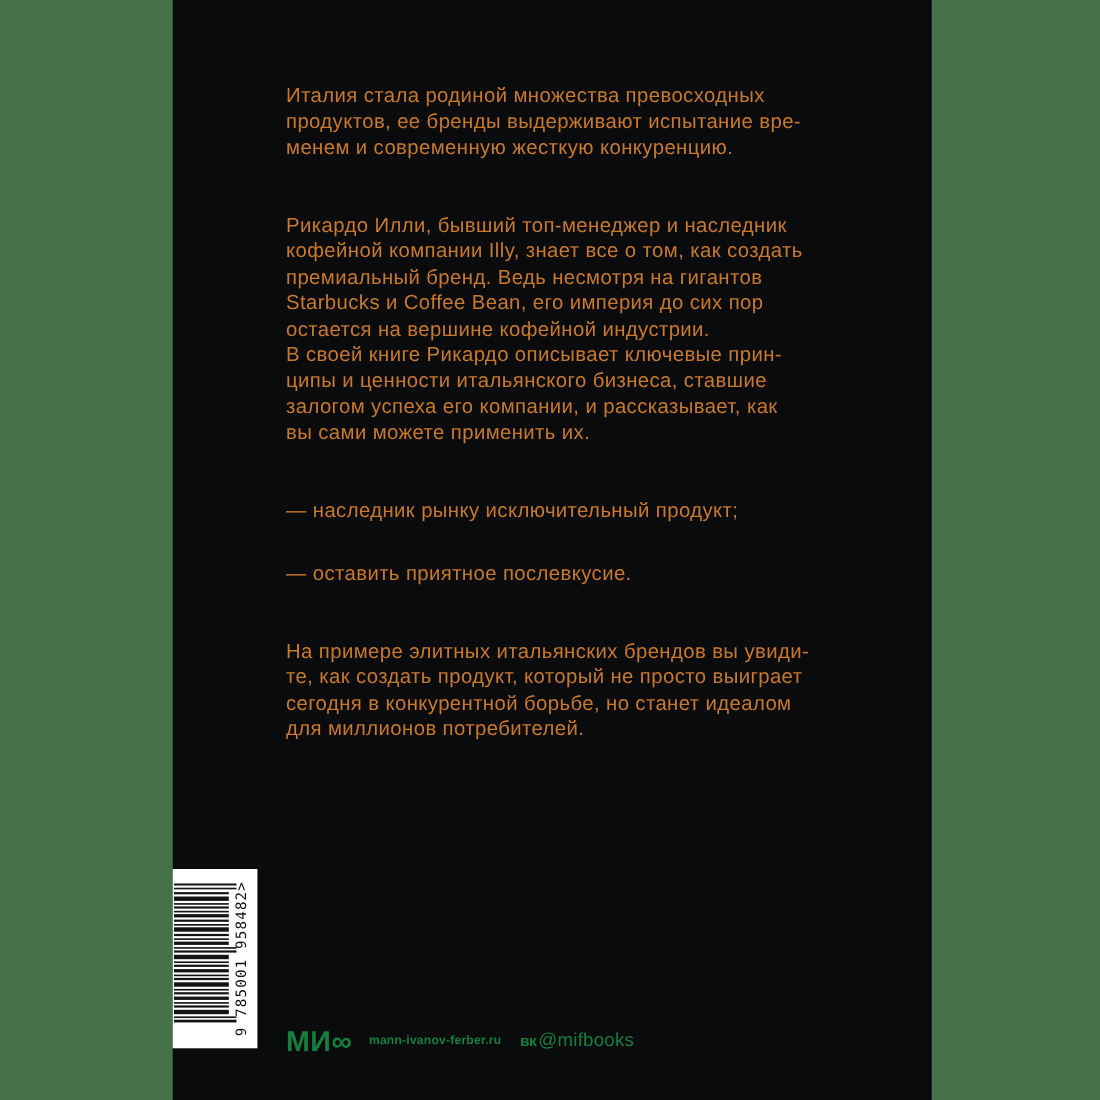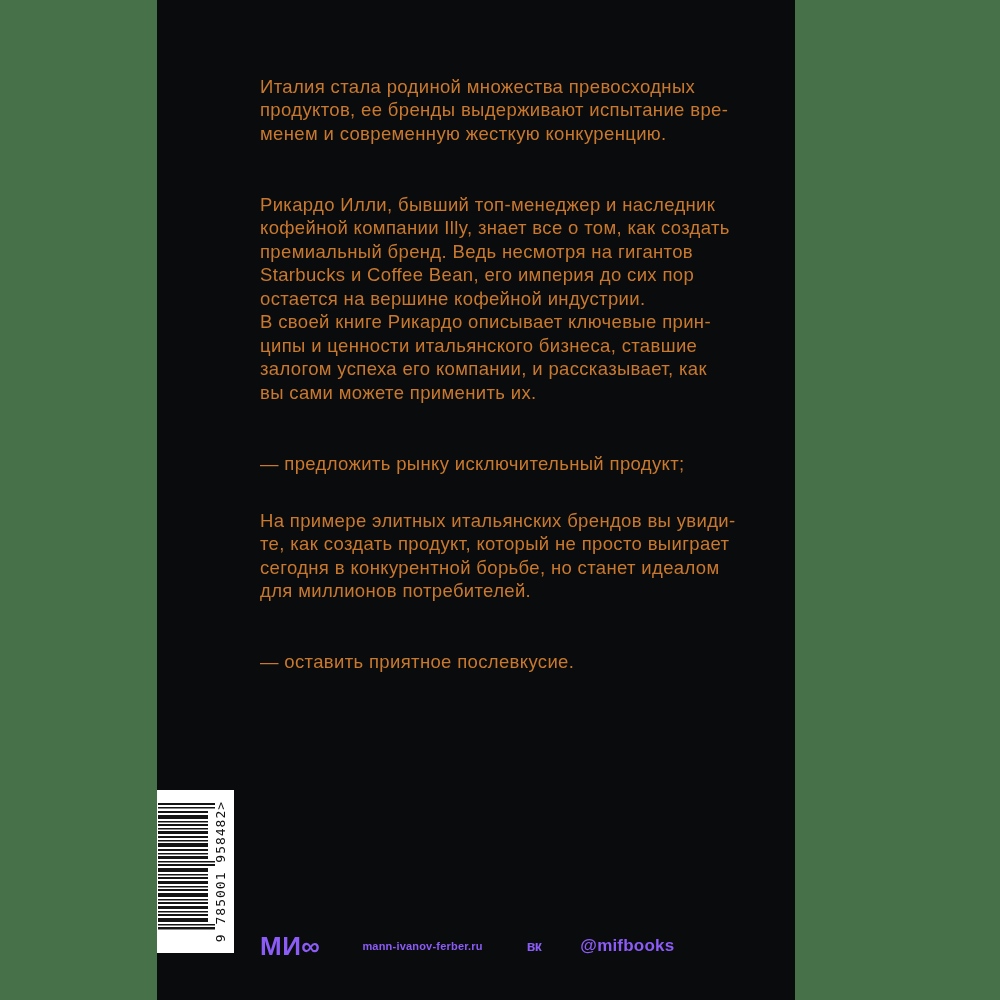--- a/index.html
+++ b/index.html
@@ -12,7 +12,7 @@
   .scene { position: absolute; inset: 0; }
   .book {
     position: absolute; left: 157px; top: 0;
-    width: 638px; height: 1000px;
+    width: 690px; height: 1000px;
     background: #0a0b0c;
   }
   .textblock {

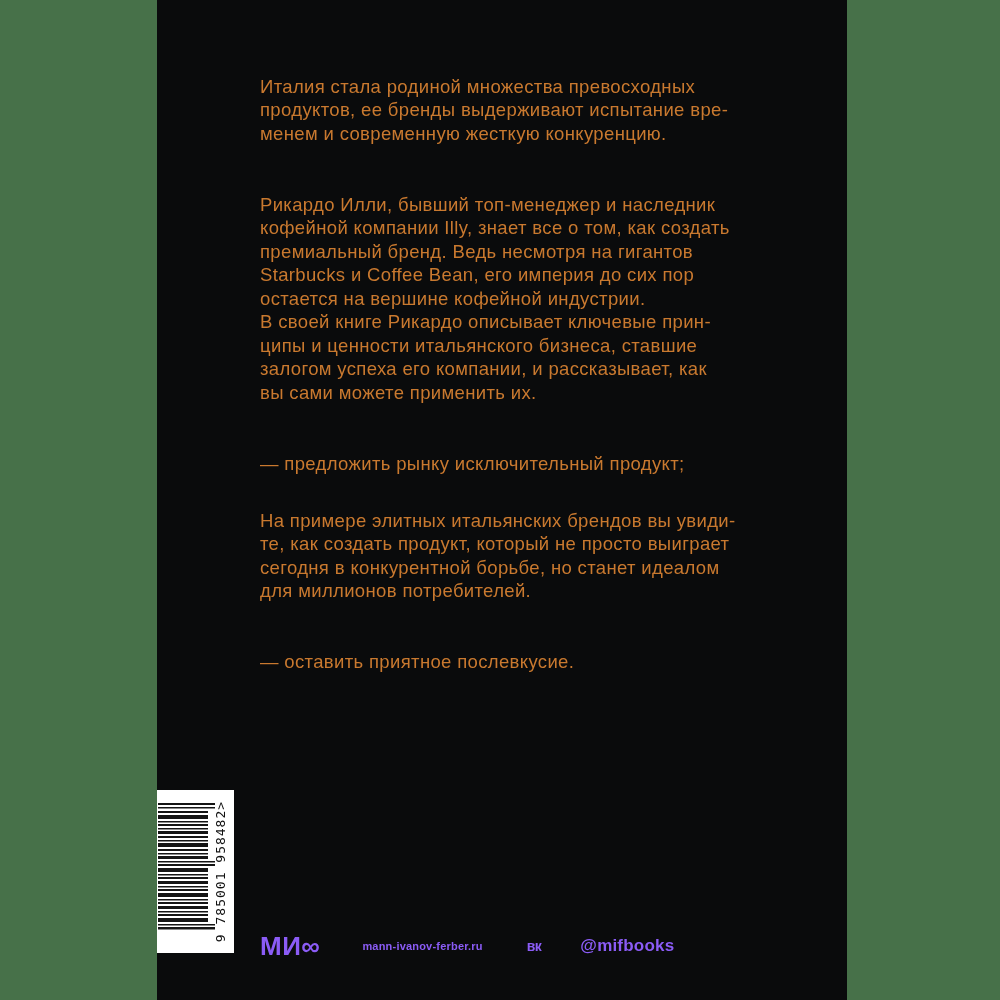--- a/index.html
+++ b/index.html
@@ -72,7 +72,7 @@
 ципы и ценности итальянского бизнеса, ставшие
 залогом успеха его компании, и рассказывает, как
 вы сами можете применить их.</p>
-      <p class="bullet">— предложить рынку исключительный продукт;</p>
+      <p class="bullet">— наследник рынку исключительный продукт;</p>
       <p>На примере элитных итальянских брендов вы увиди-
 те, как создать продукт, который не просто выиграет
 сегодня в конкурентной борьбе, но станет идеалом

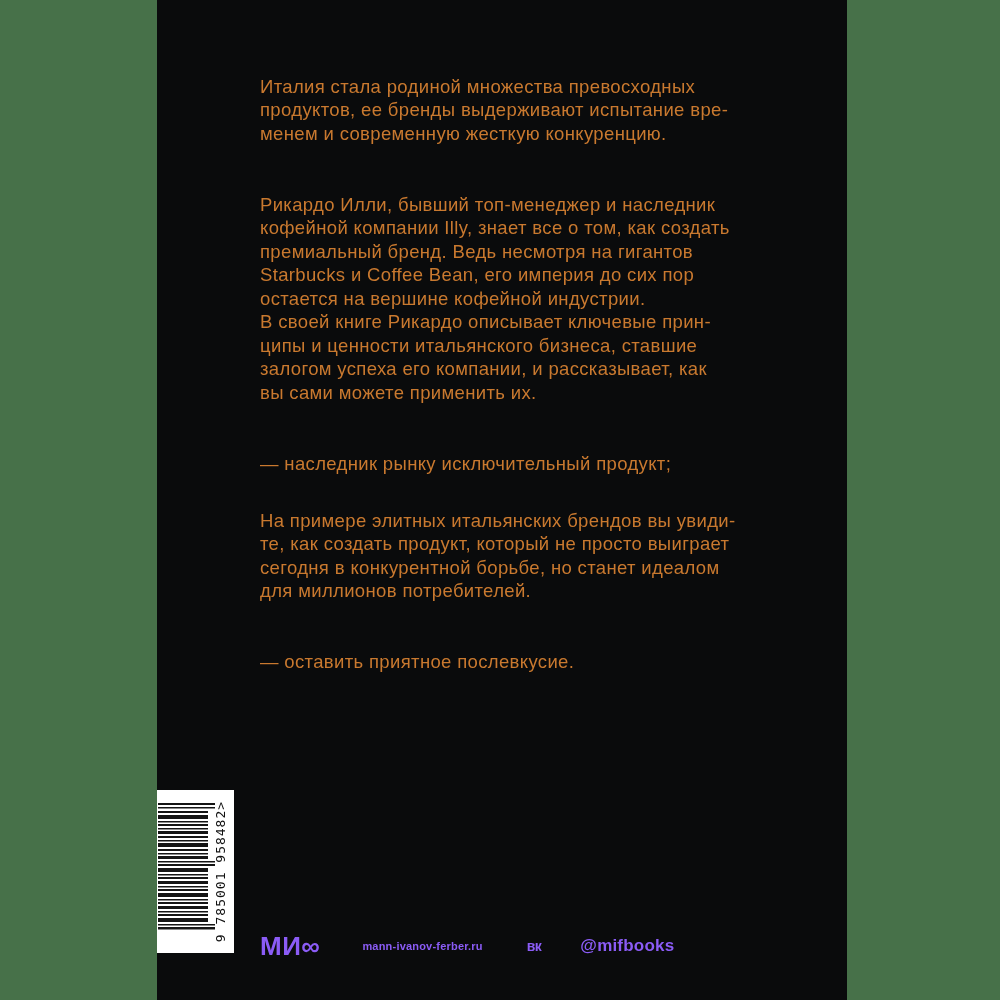--- a/index.html
+++ b/index.html
@@ -73,11 +73,11 @@
 залогом успеха его компании, и рассказывает, как
 вы сами можете применить их.</p>
       <p class="bullet">— наследник рынку исключительный продукт;</p>
+      <p>— оставить приятное послевкусие.</p>
       <p>На примере элитных итальянских брендов вы увиди-
 те, как создать продукт, который не просто выиграет
 сегодня в конкурентной борьбе, но станет идеалом
 для миллионов потребителей.</p>
-      <p>— оставить приятное послевкусие.</p>
     </div>
 
     <div class="barcode">

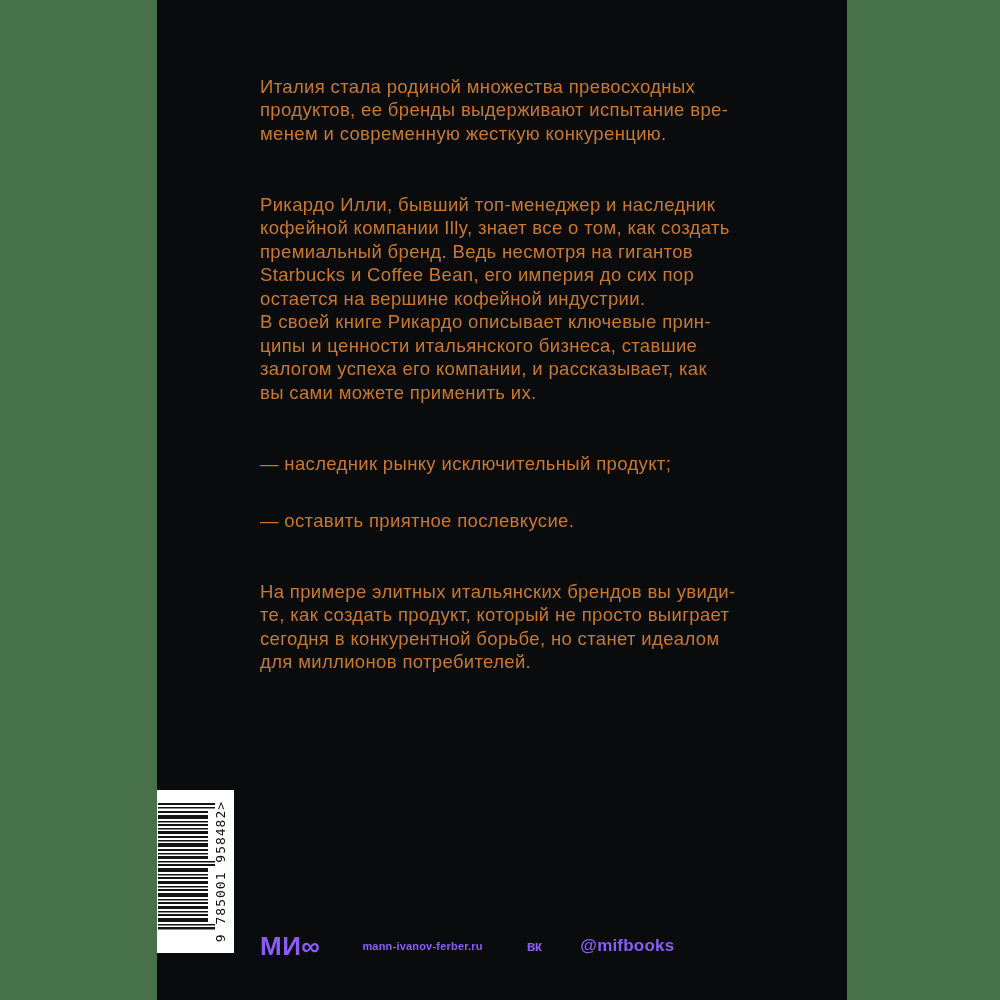--- a/index.html
+++ b/index.html
@@ -45,8 +45,7 @@
     position: absolute; left: 103px; top: 931px;
     height: 30px;
     display: flex; align-items: center;
-    color: #8b5cf6;
-    gap: 27px;
+    color: #15803d;
   }
   .mif { font-size: 26px; font-weight: 700; letter-spacing: 0.5px; line-height: 1; }
   .url { font-size: 11px; font-weight: 700; margin-left: 15px; letter-spacing: 0.2px; }

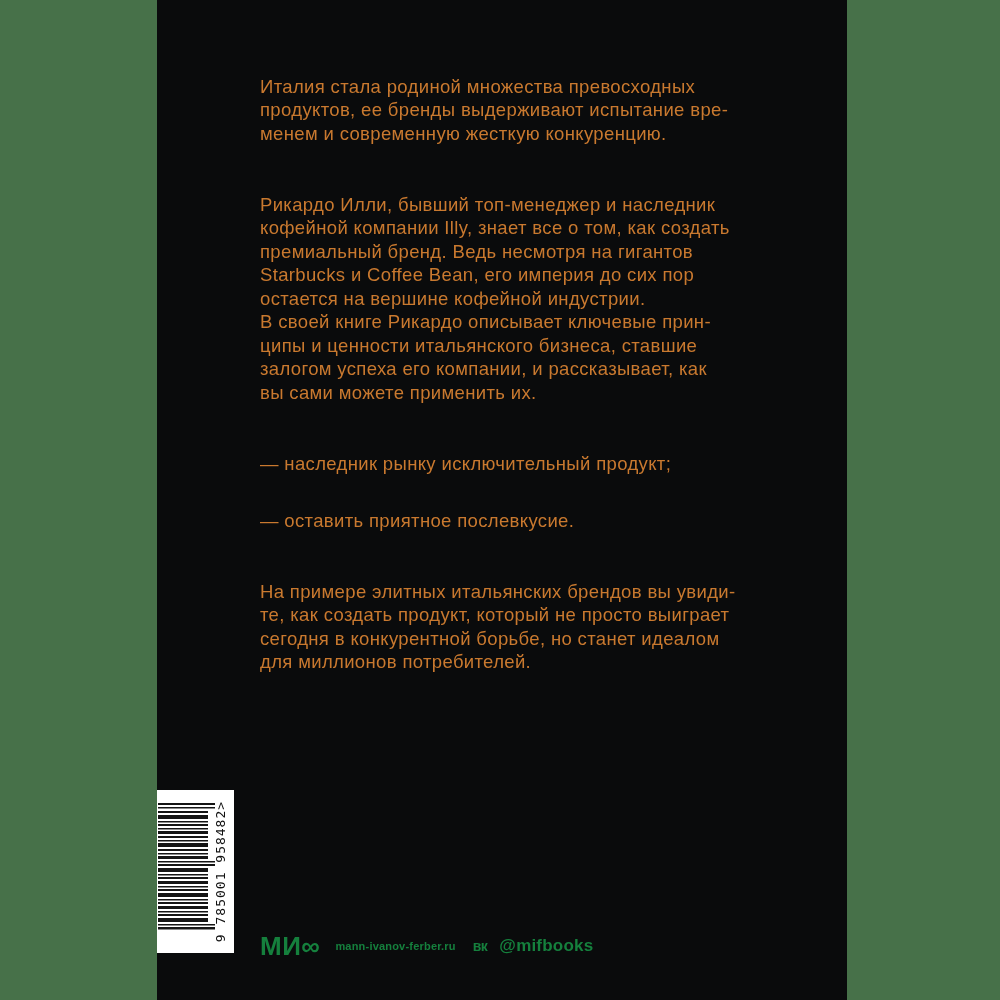--- a/index.html
+++ b/index.html
@@ -50,7 +50,7 @@
   .mif { font-size: 26px; font-weight: 700; letter-spacing: 0.5px; line-height: 1; }
   .url { font-size: 11px; font-weight: 700; margin-left: 15px; letter-spacing: 0.2px; }
   .vk  { font-size: 14px; font-weight: 800; margin-left: 17px; letter-spacing: -0.5px; text-align: center; }
-  .handle { font-size: 17px; font-weight: 700; margin-left: 12px; letter-spacing: 0.2px; }
+  .handle { font-size: 17px; font-weight: 400; margin-left: 2px; letter-spacing: 0.2px; }
 </style>
 </head>
 <body>

